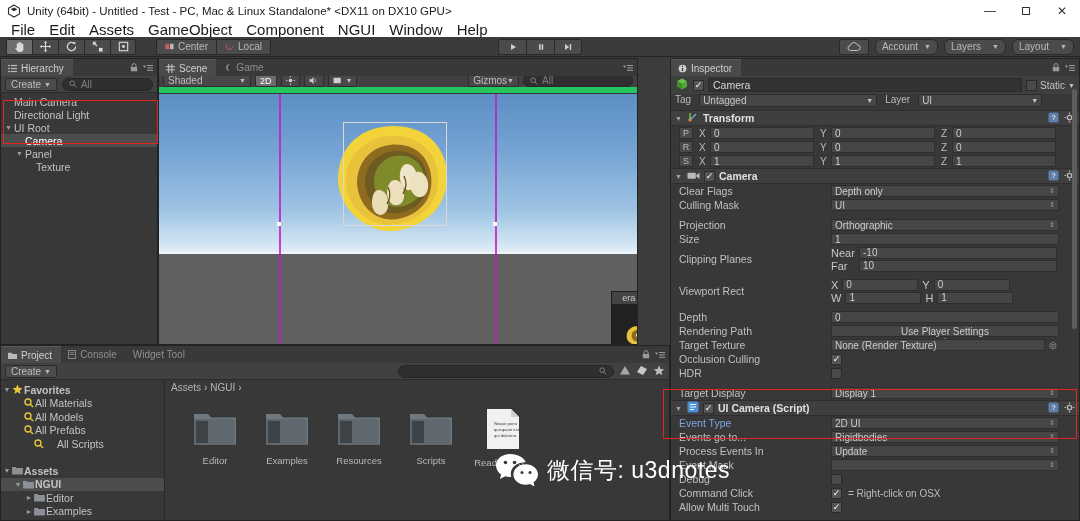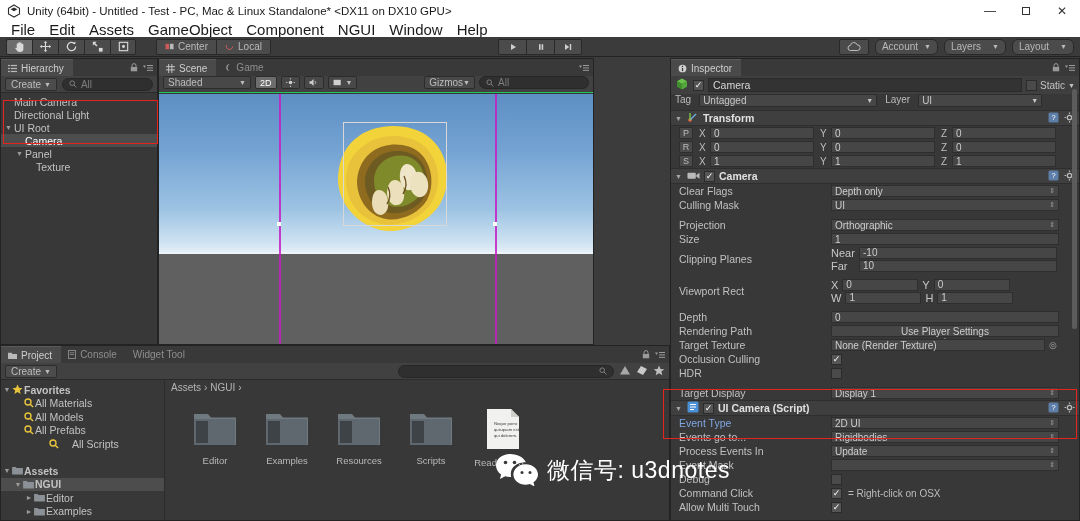--- a/index.html
+++ b/index.html
@@ -104,7 +104,7 @@
   .hrow .lbl { white-space: nowrap; }
 
   
-  #scene { left: 158px; top: 58px; width: 436px; height: 287px; }
+  #scene { left: 158px; top: 58px; width: 480px; height: 287px; }
   .scenebar { height: 17px; background: #414141; border-bottom: 1px solid #22c55e; display: flex; align-items: flex-start; padding: 0 4px; gap: 4px; }
   .scenedd { height: 13px; min-width: 88px; background: #484848; border: 1px solid #2c2c2c; border-radius: 2px; display: flex; align-items: center; justify-content: space-between; padding: 0 4px; font-size: 10px; color: #bdbdbd; }
   .sbtn { height: 13px; min-width: 17px; padding: 0 4px; background: #484848; border: 1px solid #2c2c2c; border-radius: 2px; display: flex; align-items: center; justify-content: center; font-size: 9px; color: #bdbdbd; }

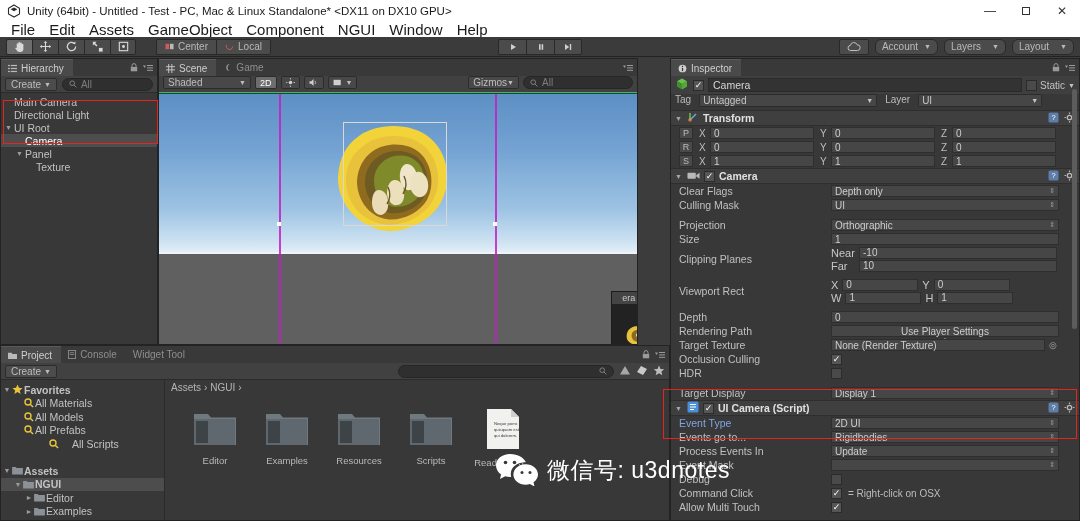--- a/index.html
+++ b/index.html
@@ -105,7 +105,7 @@
 
   
   #scene { left: 158px; top: 58px; width: 480px; height: 287px; }
-  .scenebar { height: 17px; background: #414141; border-bottom: 1px solid #22c55e; display: flex; align-items: flex-start; padding: 0 4px; gap: 4px; }
+  .scenebar { height: 17px; background: #414141; border-bottom: 6px solid #22c55e; display: flex; align-items: flex-end; padding: 0 4px; gap: 4px; }
   .scenedd { height: 13px; min-width: 88px; background: #484848; border: 1px solid #2c2c2c; border-radius: 2px; display: flex; align-items: center; justify-content: space-between; padding: 0 4px; font-size: 10px; color: #bdbdbd; }
   .sbtn { height: 13px; min-width: 17px; padding: 0 4px; background: #484848; border: 1px solid #2c2c2c; border-radius: 2px; display: flex; align-items: center; justify-content: center; font-size: 9px; color: #bdbdbd; }
   .sbtn.on { background: #6d6d6d; color: #fff; }

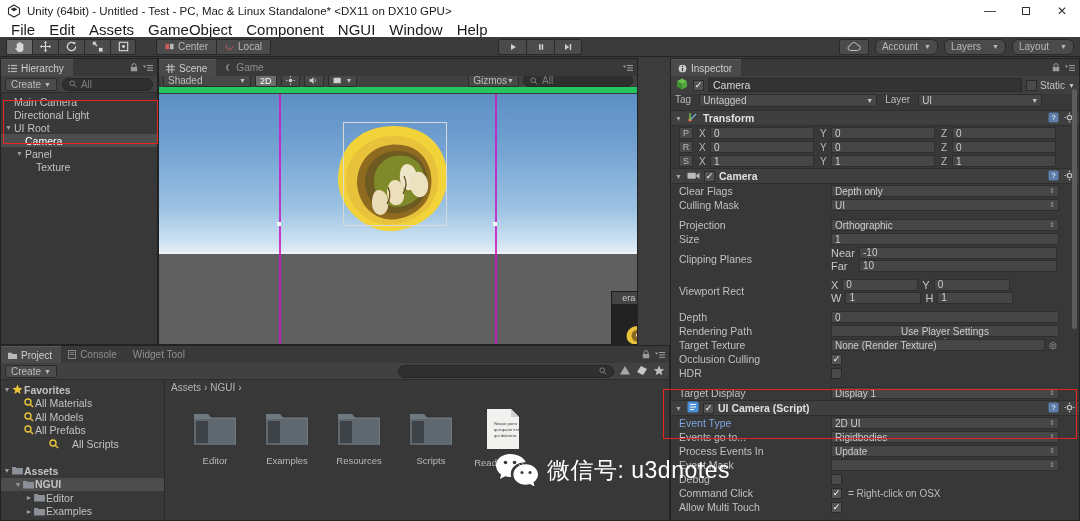--- a/index.html
+++ b/index.html
@@ -583,7 +583,7 @@
             </span>
             <span>All Prefabs</span>
           </div>
-          <div class="ptrow" style="padding-left: 26px; gap: 12px;">
+          <div class="ptrow" style="padding-left: 11px; gap: 12px;">
             <span class="tri"></span>
             <span class="ic">
               <svg width="10" height="10" viewBox="0 0 11 11">

